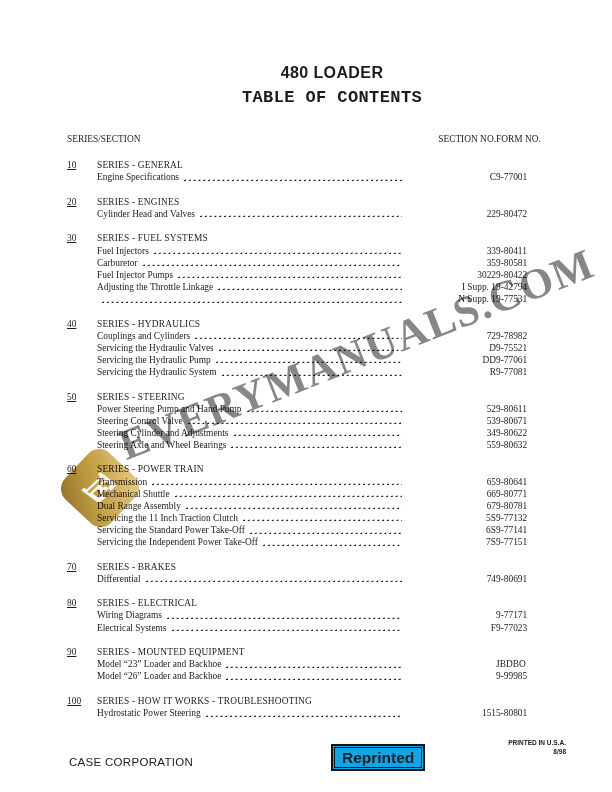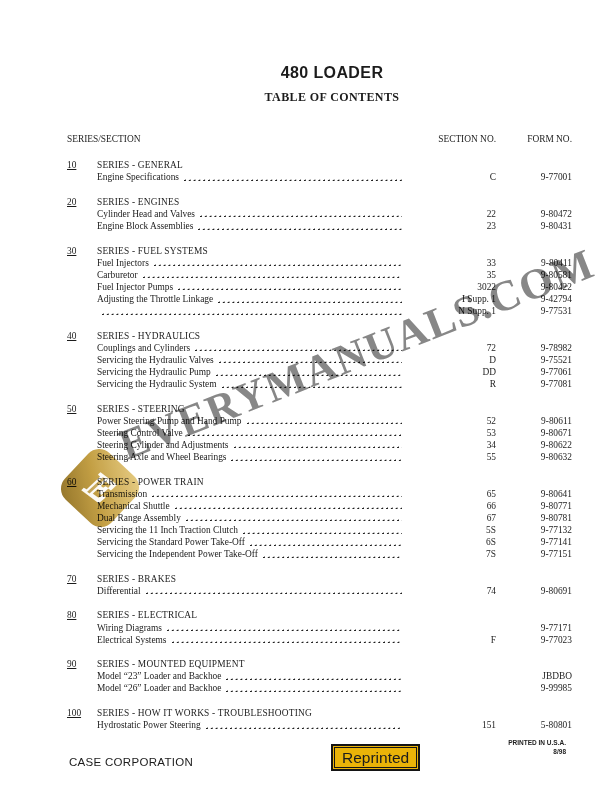--- a/index.html
+++ b/index.html
@@ -13,8 +13,8 @@
   .title-block { position:absolute; left:90px; right:38px; top:64px; text-align:center; }
   .doc-title   { font-family:"Liberation Sans", sans-serif; font-weight:bold;
                  font-size:16px; line-height:18px; margin:0 0 6px 0; letter-spacing:.4px; }
-  .doc-subtitle{ font-family:Liberation Serif, serif; font-weight:bold;
-                 font-size:12px; line-height:19px; margin:3px; letter-spacing:.4px; }
+  .doc-subtitle{ font-family:Liberation Mono, monospace; font-weight:bold;
+                 font-size:17px; line-height:19px; margin:3px; letter-spacing:.4px; }
 
   
   .toc { position:absolute; left:67px; top:133px; width:505px; font-size:9.4px; }

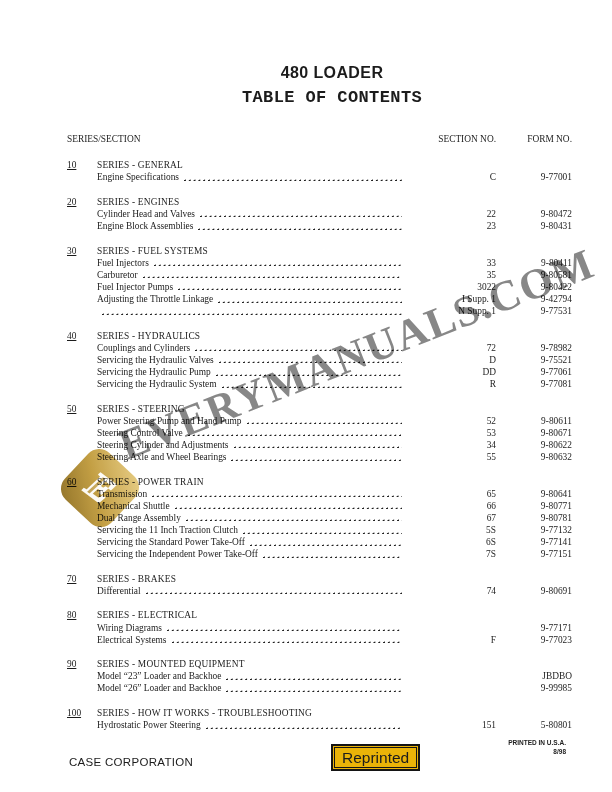--- a/index.html
+++ b/index.html
@@ -23,7 +23,7 @@
   .header-row .hdr-label { flex:1; }
   .col-num  { width:30px; flex:0 0 30px;text-decoration:underline; }
   .col-sec  { width:88px; flex:0 0 88px; text-align:right; }
-  .col-form { width:76px; flex:0 0 76px; text-align:right; }
+  .col-form { width:76px; flex:0 0 76px; text-align:left; }
   .section-block { margin-bottom:12.5px; }
   .series-title { letter-spacing:.2px; }
   .item-label { white-space:nowrap; }

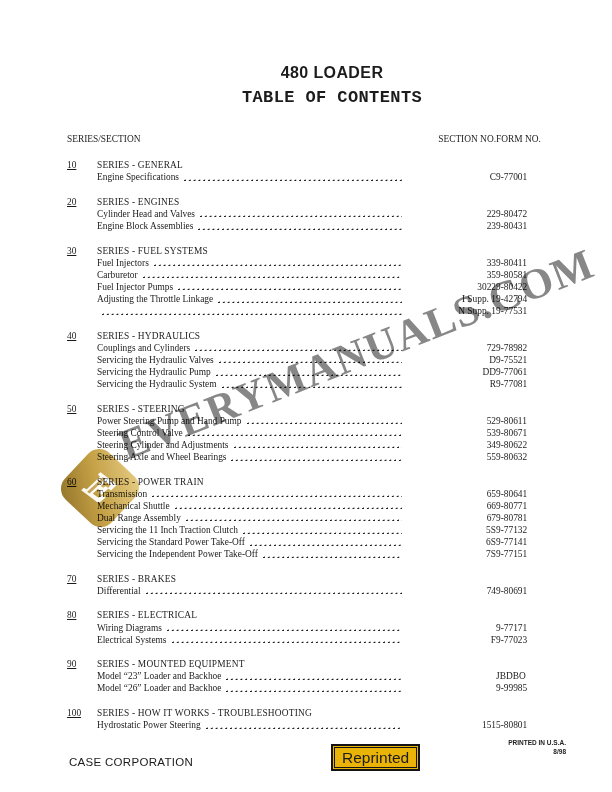--- a/index.html
+++ b/index.html
@@ -104,13 +104,6 @@
       <span class="col-form">9-80472</span>
     </div>
 
-    <div class="row">
-      <span class="col-num"></span>
-      <span class="item-label">Engine Block Assemblies</span>
-      <span class="dots"></span>
-      <span class="col-sec">23</span>
-      <span class="col-form">9-80431</span>
-    </div>
   </div>
     </div>
 

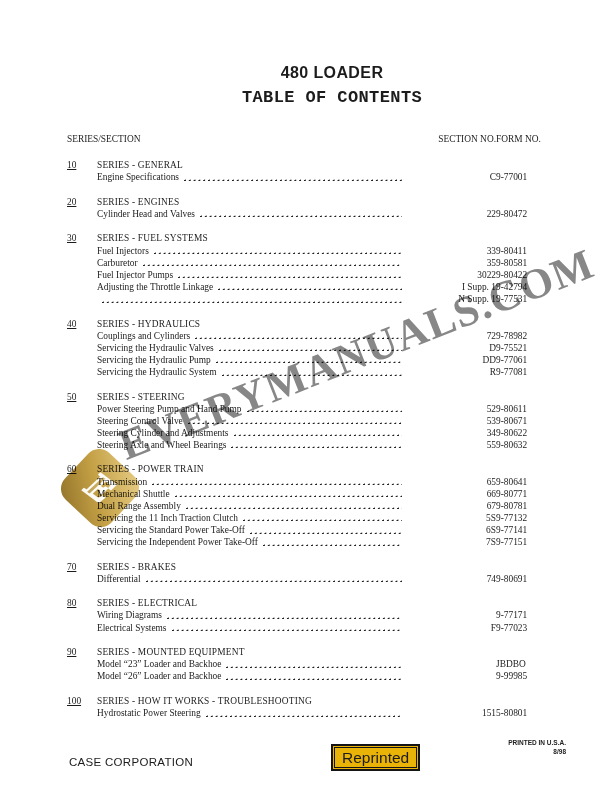--- a/index.html
+++ b/index.html
@@ -50,7 +50,7 @@
   .footer-company { position:absolute; left:69px; top:740px;
                     font-family:"Liberation Sans", sans-serif; font-size:11.5px; letter-spacing:.3px;margin-top:16px; }
   .reprinted-box { position:absolute; left:331px; top:744px;
-                   border:2.5px solid #141414; padding:1px; background:#eab308; }
+                   border:2.5px solid #141414; padding:1px; background:#0ea5e9;font-weight:bold; }
   .reprinted-inner { display:block; border:1px solid #141414; padding:0 7px;
                      font-family:"Liberation Sans", sans-serif; font-size:15.5px; line-height:19px; }
   .printed-block { position:absolute; right:46px; top:739px; text-align:right;

